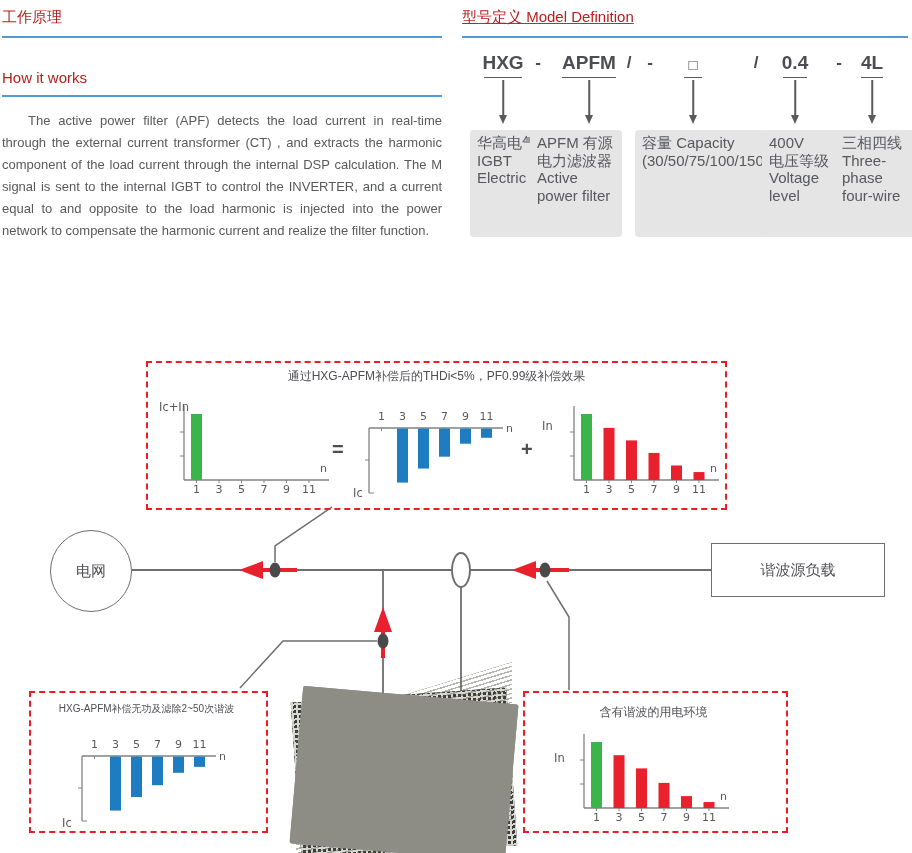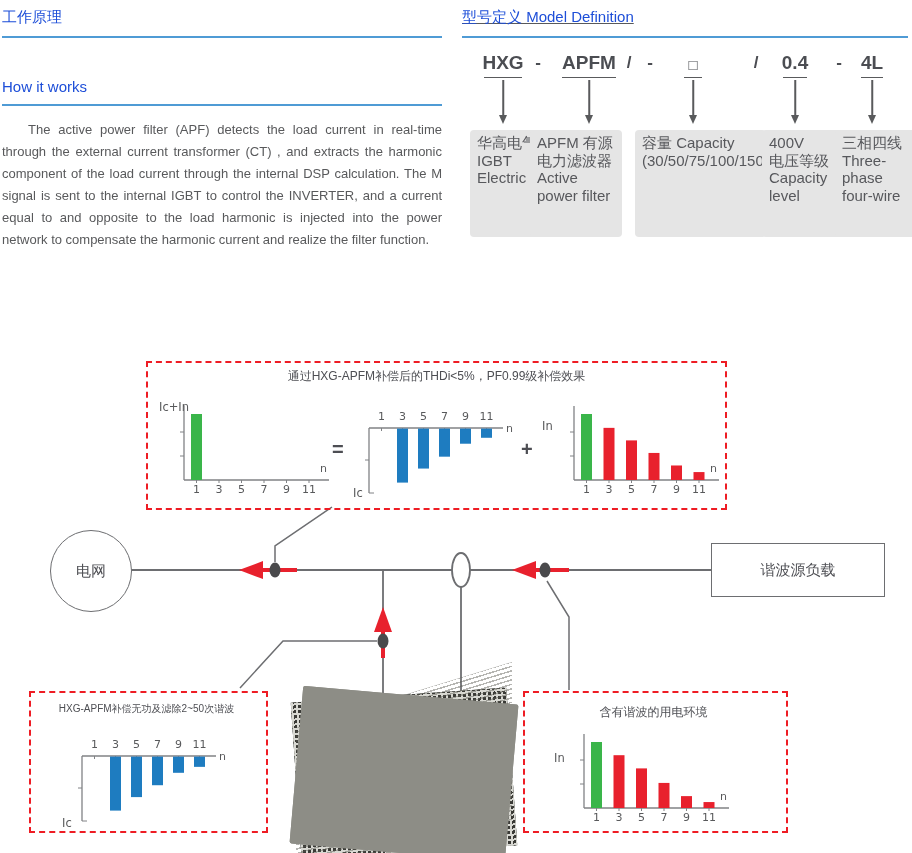--- a/index.html
+++ b/index.html
@@ -5,7 +5,7 @@
   html,body{margin:0;padding:0;background:#fff;}
   .page{position:relative;width:912px;height:853px;background:#fff;overflow:hidden;
         font-family:"Liberation Sans","DejaVu Sans",sans-serif;color:#58595b;}
-  h2{margin:0;font-size:15px;font-weight:500;color:#1d4ed8;}
+  h2{margin:0;font-size:15px;font-weight:500;color:#b91c1c;}
   .rule{border:0;border-top:2px solid #4f9bd5;margin:0;}
   
   .col-left{position:absolute;left:2px;top:8px;width:440px;}

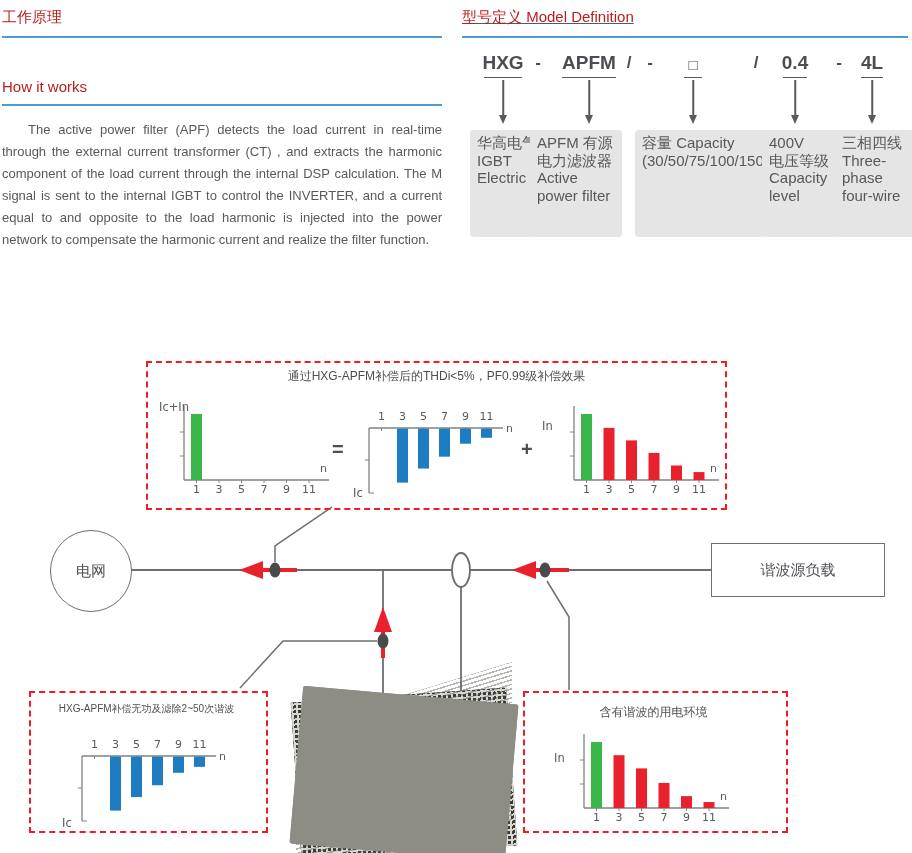--- a/index.html
+++ b/index.html
@@ -12,7 +12,7 @@
   .col-left .rule{margin-top:9px;}
   .para{font-size:13px;line-height:23px;text-align:justify;text-indent:2em;margin:13px 0 0 0;}
   .para.en{line-height:22px;}
-  .sec2{margin-top:40px;}
+  .sec2{margin-top:31px;}
   
   .col-right{position:absolute;left:462px;top:8px;width:446px;height:250px;text-decoration:underline;}
   .col-right .rule{margin-top:9px;}

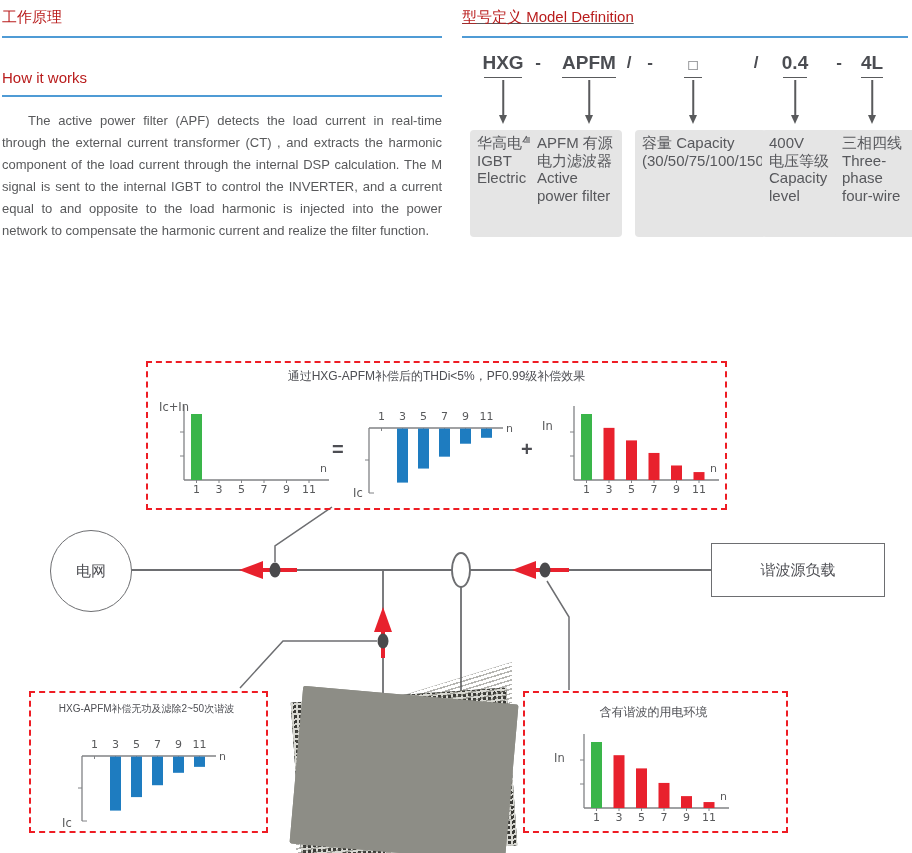--- a/index.html
+++ b/index.html
@@ -131,7 +131,7 @@
     <div class="mbox" style="left:300px;width:65px">
       <div>400V</div>
       <div>电压等级</div>
-      <div>Capacity</div>
+      <div>Voltage</div>
       <div>level</div>
     </div>
     <div class="mbox" style="left:373px;width:69px">

